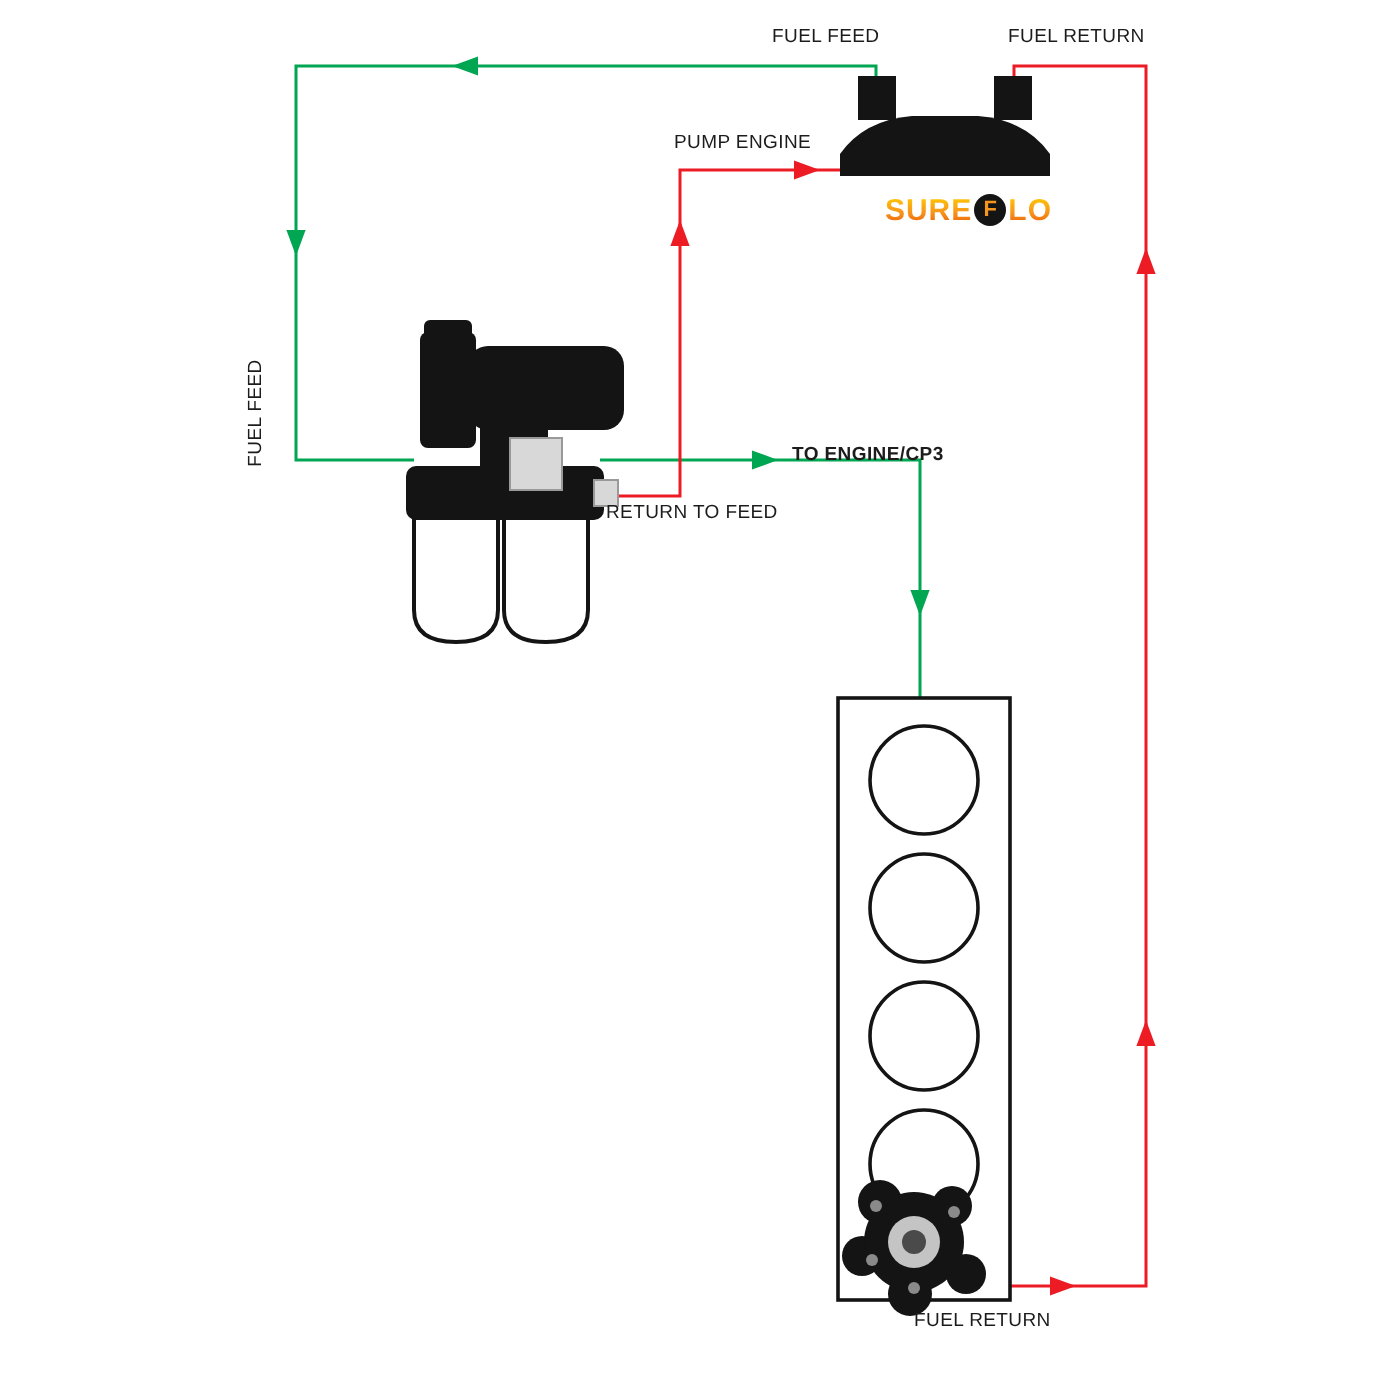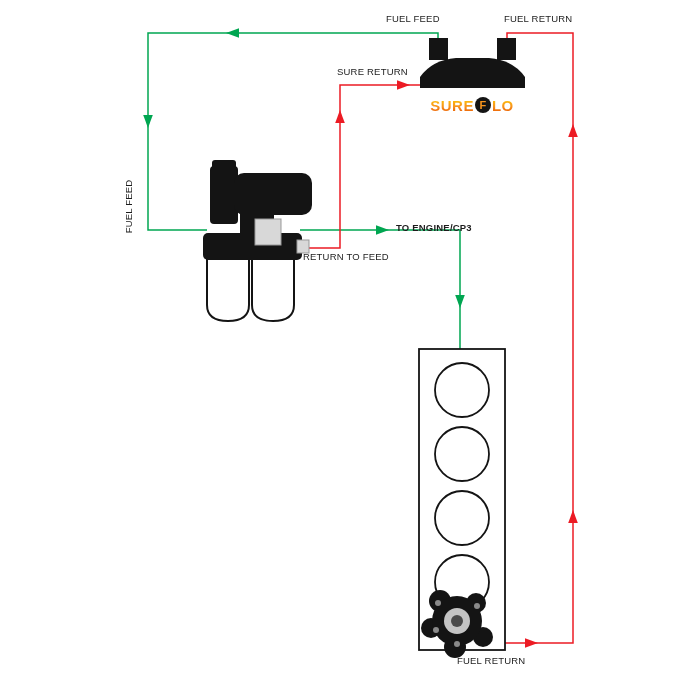--- a/index.html
+++ b/index.html
@@ -114,7 +114,7 @@
 
   <div class="lbl l-feed-top">FUEL FEED</div>
   <div class="lbl l-return-top">FUEL RETURN</div>
-  <div class="lbl l-pump-return">SURE RETURN</div>
+  <div class="lbl l-pump-return">PUMP ENGINE</div>
   <div class="lbl l-feed-left">FUEL FEED</div>
   <div class="lbl l-to-engine">TO ENGINE/CP3</div>
   <div class="lbl l-return-tank">RETURN TO FEED</div>

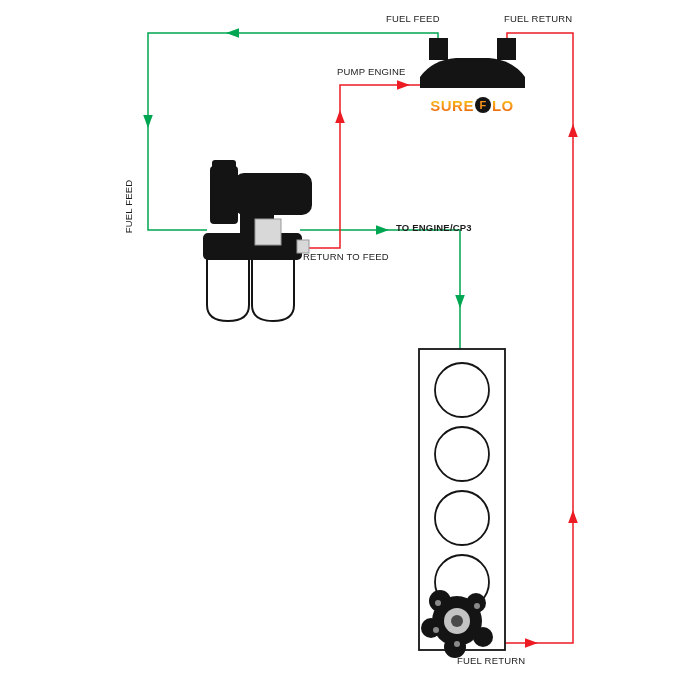--- a/index.html
+++ b/index.html
@@ -29,7 +29,7 @@
   .gray-fit{fill:#d8d8d8;stroke:#999;stroke-width:1;}
   .logo{
     position:absolute;left:418px;top:96px;width:108px;height:18px;
-    display:flex;align-items:center;justify-content:center;
+    display:flex;align-items:center;justify-content:flex-end;
     font-weight:bold;font-size:15px;letter-spacing:.5px;
   }
   .logo-text{color:var(--c-logo_gold_mid);}

